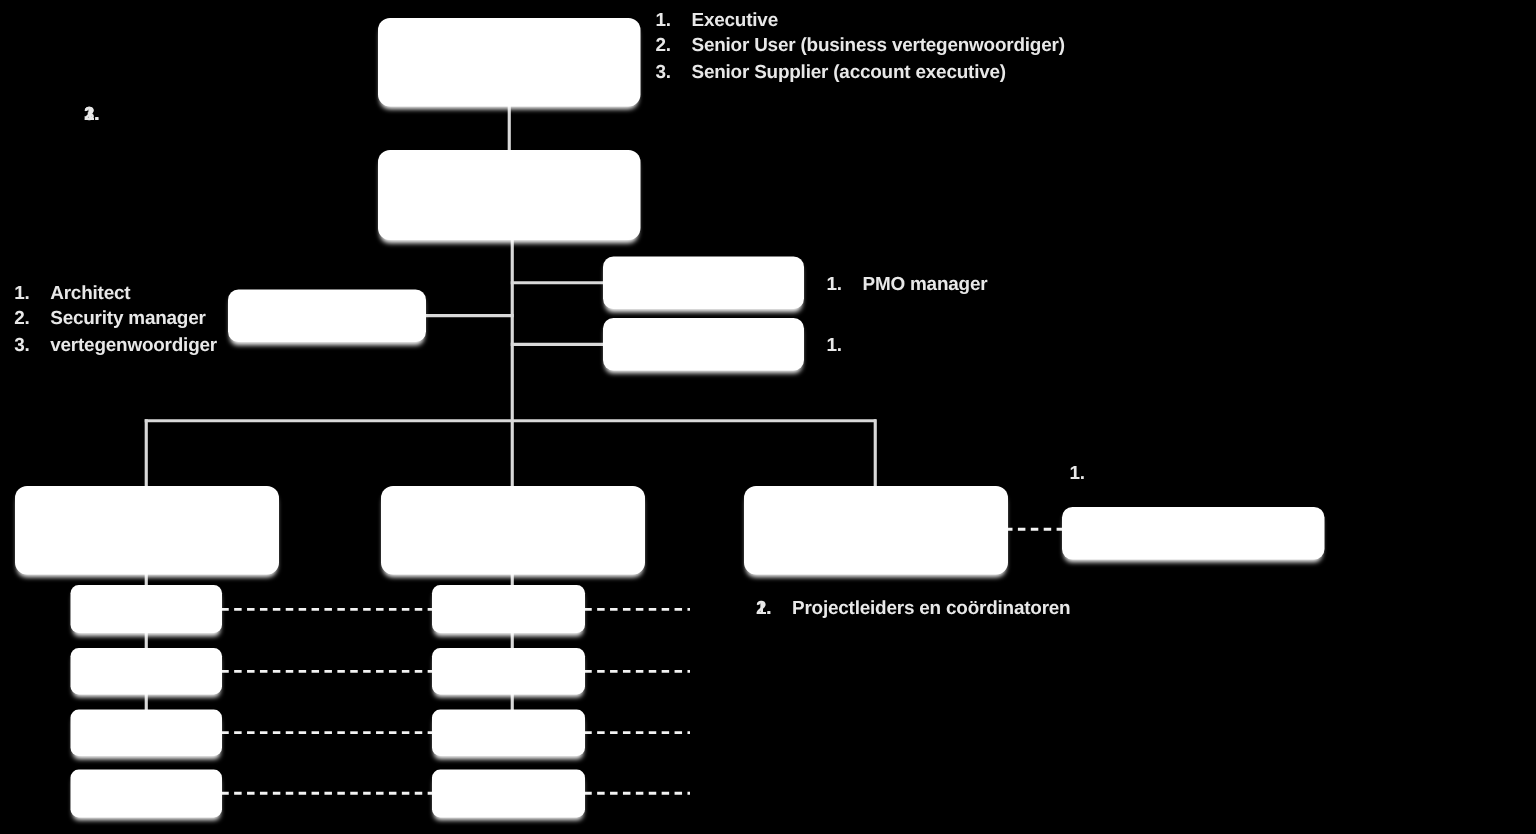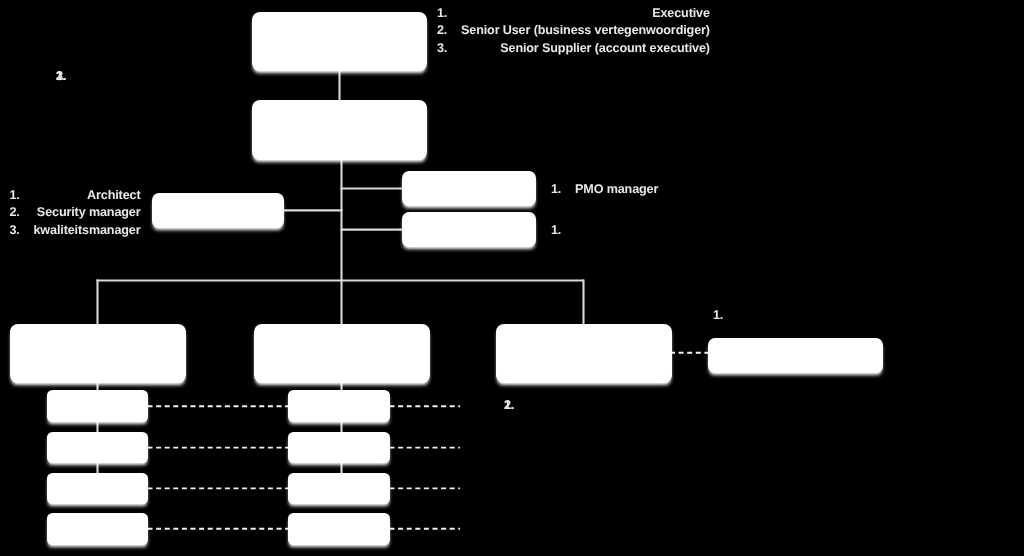--- a/index.html
+++ b/index.html
@@ -28,7 +28,7 @@
              -webkit-backface-visibility:hidden;backface-visibility:hidden;}
   .listrow{position:relative;padding-left:24px;}
   .num{position:absolute;left:0;top:0;}
-  .txt{display:block;text-align:right;}
+  .txt{display:block;}
   .nowrap .listrow{white-space:nowrap;}
 </style>
 </head>

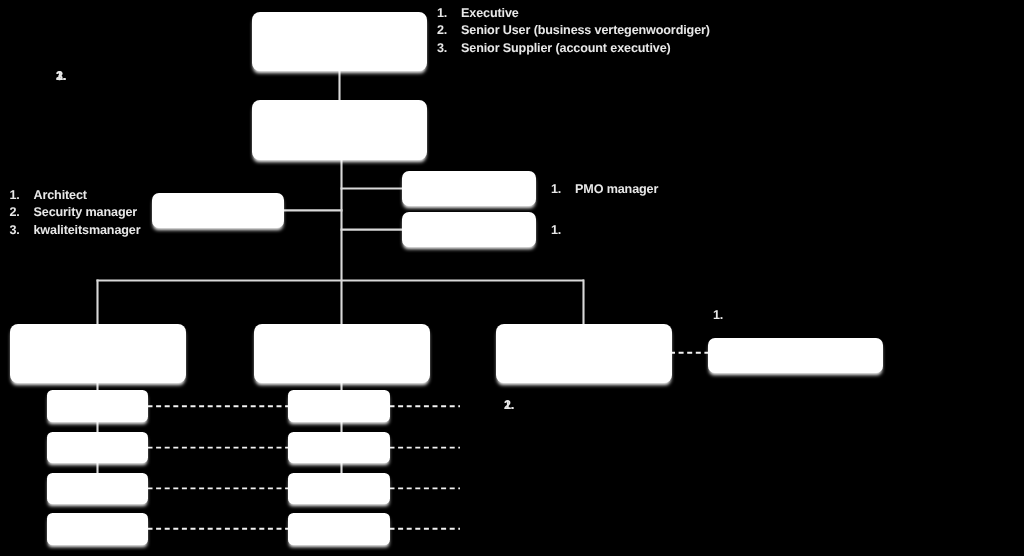--- a/index.html
+++ b/index.html
@@ -116,7 +116,7 @@
     </div>
     <div class="listrow">
       <span class="num">3.</span>
-      <span class="txt">kwaliteitsmanager</span>
+      <span class="txt">vertegenwoordiger</span>
     </div>
   </div>
 

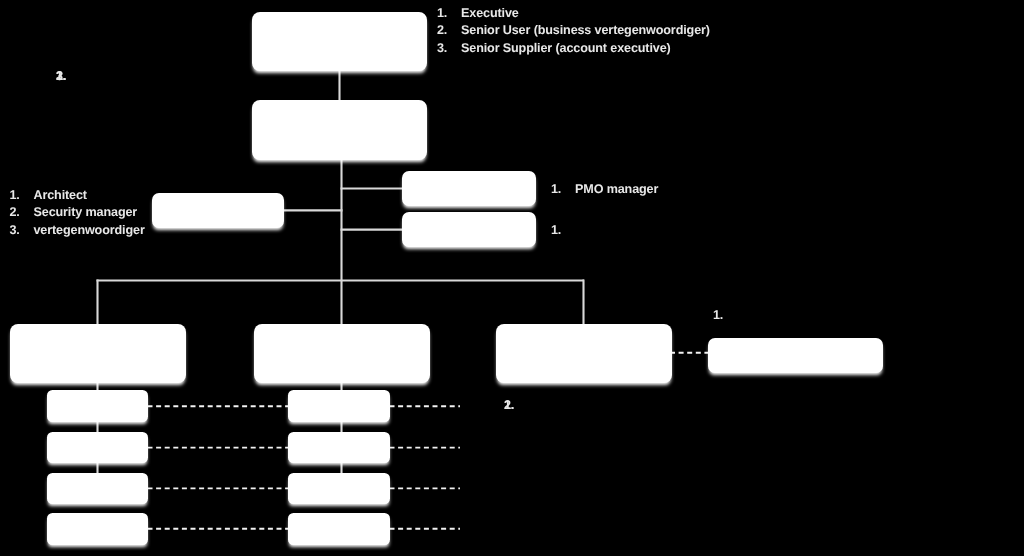--- a/index.html
+++ b/index.html
@@ -145,6 +145,7 @@
     </div>
     <div class="listrow">
       <span class="num">2.</span>
+      <span class="txt">Projectleiders en coördinatoren</span>
     </div>
   </div>
 

